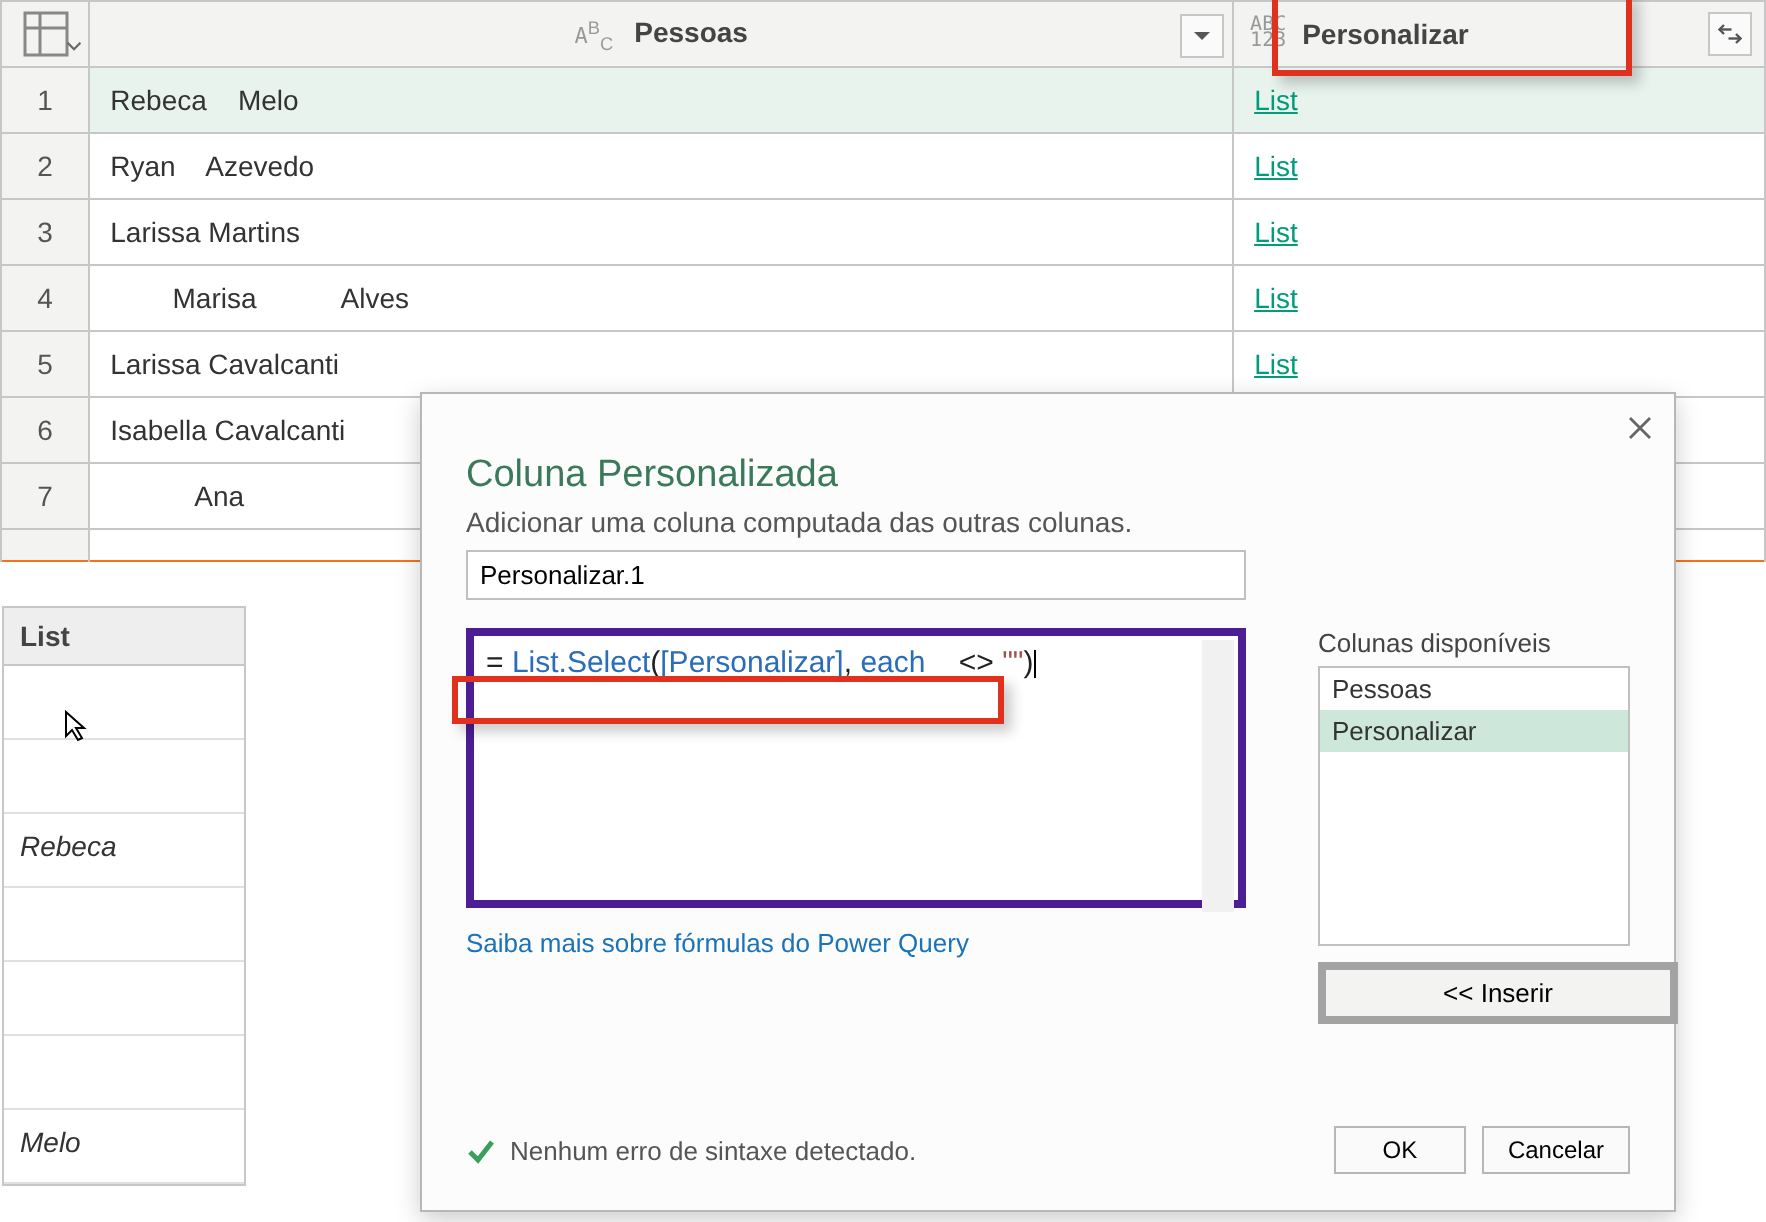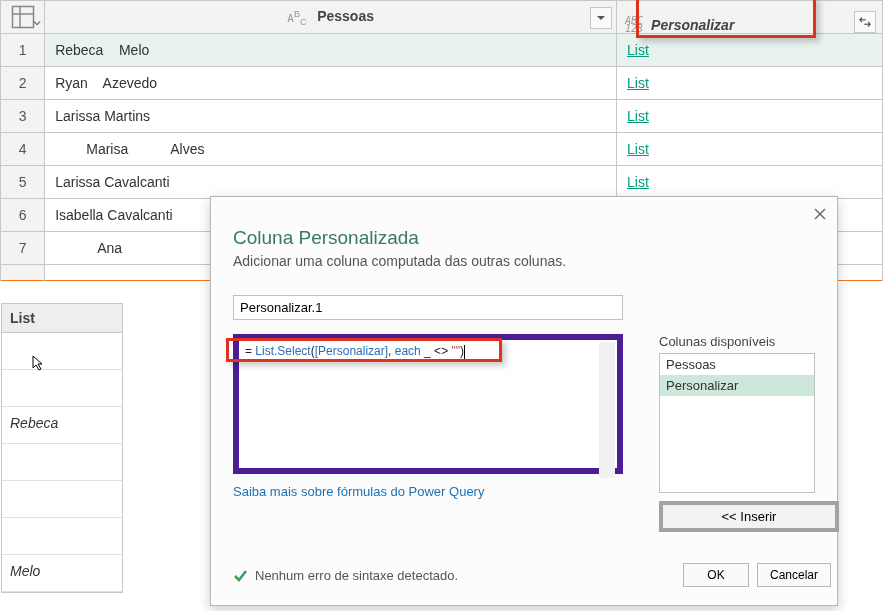--- a/index.html
+++ b/index.html
@@ -24,7 +24,7 @@
   .th-col2 { padding:0;}
   .redbox { position:absolute; border:3px solid #e0311f; pointer-events:none; box-shadow:4px 4px 6px rgba(0,0,0,.2);}
   .redbox-hdr { left:636px; top:-4px; width:180px; height:42px;}
-  .th-col2-inner {display:flex;align-items:flex-end;height:100%;background:#f3f3f2;font-style:italic;}
+  .th-col2-inner {display:flex;align-items:center;height:100%;background:#f3f3f2;}
   .th-col2-inner .expand { margin-left:auto;margin-right:6px;width:22px;height:22px;border:1px solid #c7c7c7;display:flex;align-items:center;justify-content:center;background:#fafafa;}
   .th-col2-inner .expand svg{width:12px;height:12px;stroke:#555;fill:none;stroke-width:1.6;}
   .th-col2-inner .lbl {margin-left:6px; font-weight:bold; color:#444;}

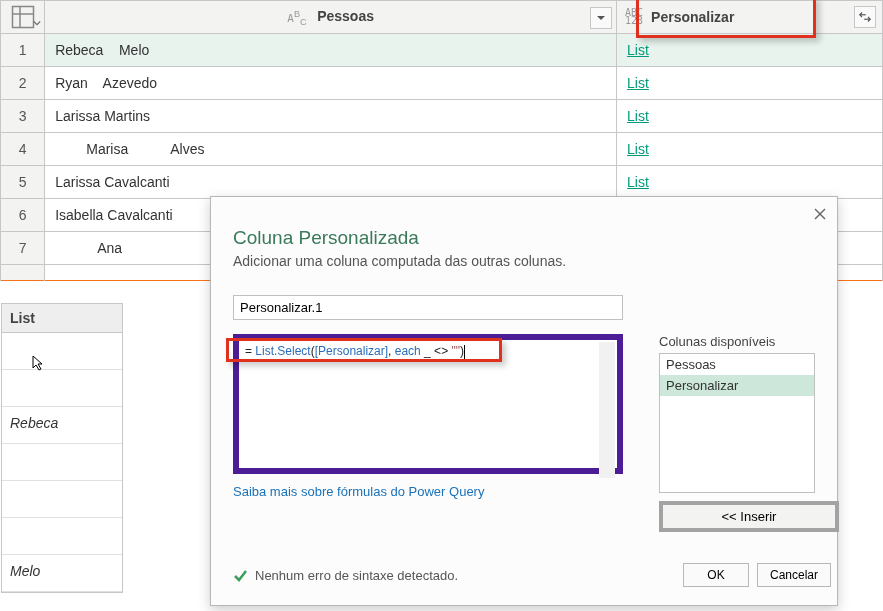--- a/index.html
+++ b/index.html
@@ -48,7 +48,7 @@
   .dialog .close svg{width:14px;height:14px;stroke:#666;stroke-width:1.4;}
   .dlg-inner{ padding:30px 22px 8px 22px; height:100%; position:relative;}
   .dlg-title { font-size:19px; color:#3a7a5a; margin:0 0 4px 0;}
-  .dlg-sub { color:#555; margin-bottom:26px;}
+  .dlg-sub { color:#555; margin-bottom:6px;}
   .field-lbl{ color:#444; font-size:13px; margin-bottom:4px;}
   .txtbox { width:390px; border:1px solid #c0c0c0; padding:4px 6px; font-size:13px; background:#fff;}
   .formula-wrap{ display:flex; margin-top:14px; gap:12px;}

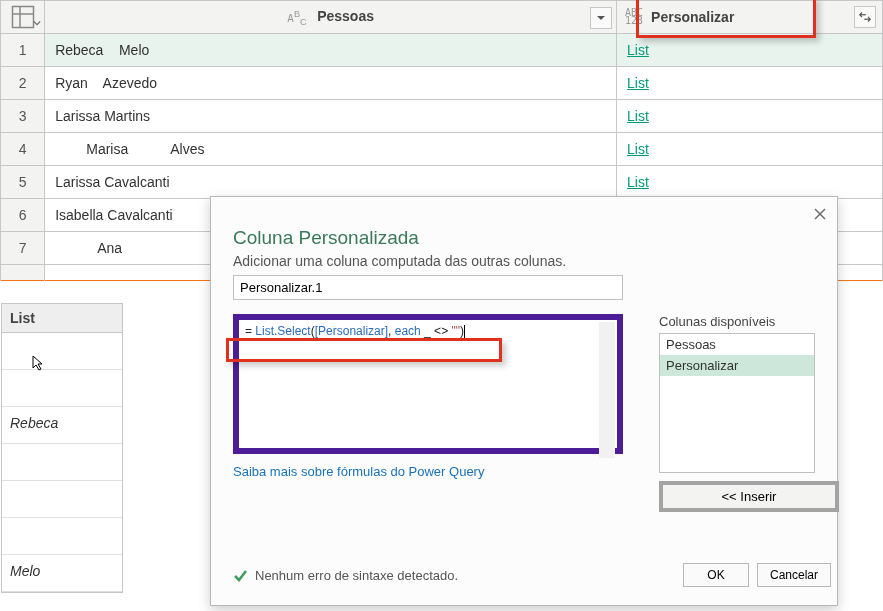--- a/index.html
+++ b/index.html
@@ -53,7 +53,7 @@
   .txtbox { width:390px; border:1px solid #c0c0c0; padding:4px 6px; font-size:13px; background:#fff;}
   .formula-wrap{ display:flex; margin-top:14px; gap:12px;}
   .formula-left{ flex:1;}
-  .formula-box { width:390px; height:140px; border:6px solid #4c1d95; background:#fff; font-family:Consolas, monospace; font-size:12px; padding:4px 6px; color:#222; position:relative;}
+  .formula-box { width:390px; height:140px; border:4px solid #4c1d95; background:#fff; font-family:Consolas, monospace; font-size:15px; padding:4px 6px; color:#222; position:relative;}
   .formula-box .caret{display:inline-block;width:1px;height:14px;background:#000;vertical-align:middle;}
   .formula-sb{position:absolute;right:2px;top:2px;width:16px;height:136px;background:#f1f1f1;}
   .kw{ color:#2a6db8;}

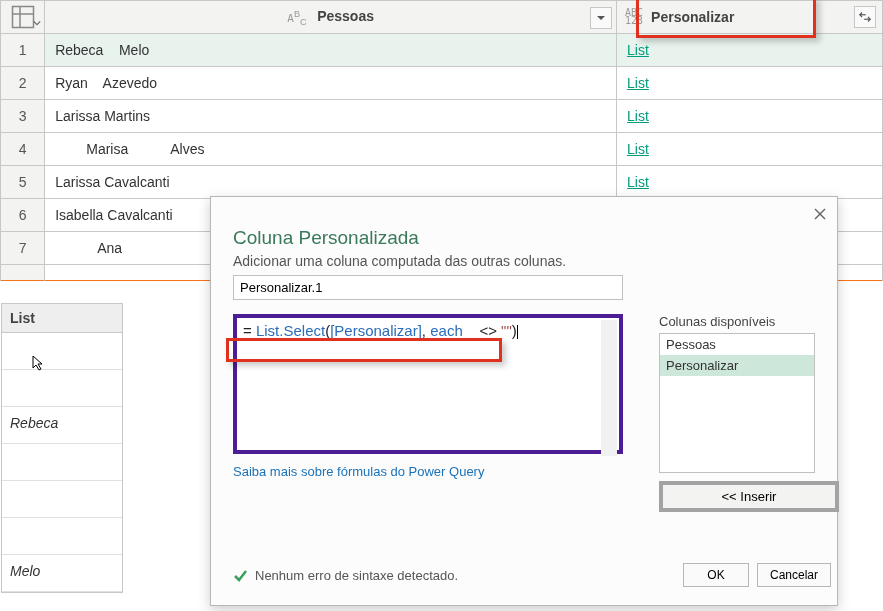--- a/index.html
+++ b/index.html
@@ -68,7 +68,7 @@
   .ins-row{ margin-top:8px; text-align:center;}
   .ins-btn{ width:180px; padding:4px 0; background:#f3f3f2; border:4px solid #a3a3a3; cursor:pointer; font-size:13px;}
   .learn { color:#1a72b8; text-decoration:none; font-size:13px; display:inline-block; margin-top:10px;}
-  .bottom-row{ position:absolute; left:22px; right:6px; bottom:18px; display:flex; align-items:center;}
+  .bottom-row{ position:absolute; left:22px; right:22px; bottom:18px; display:flex; align-items:center;}
   .chk{ color:#3c9e5b; margin-right:8px; display:inline-flex;}
   .chk svg{width:14px;height:14px;stroke:#3c9e5b;stroke-width:2.5;fill:none;}
   .bottom-row .msg{ color:#555; font-size:13px;}

